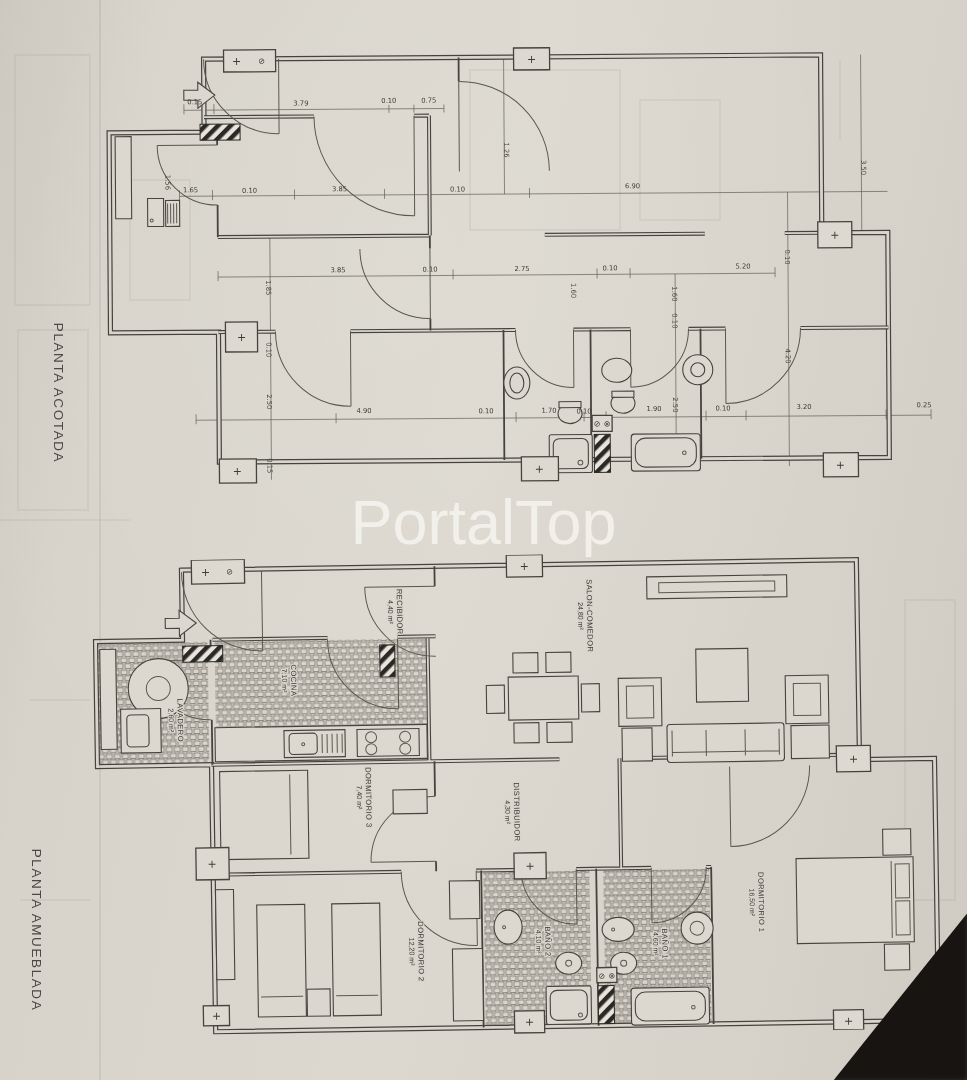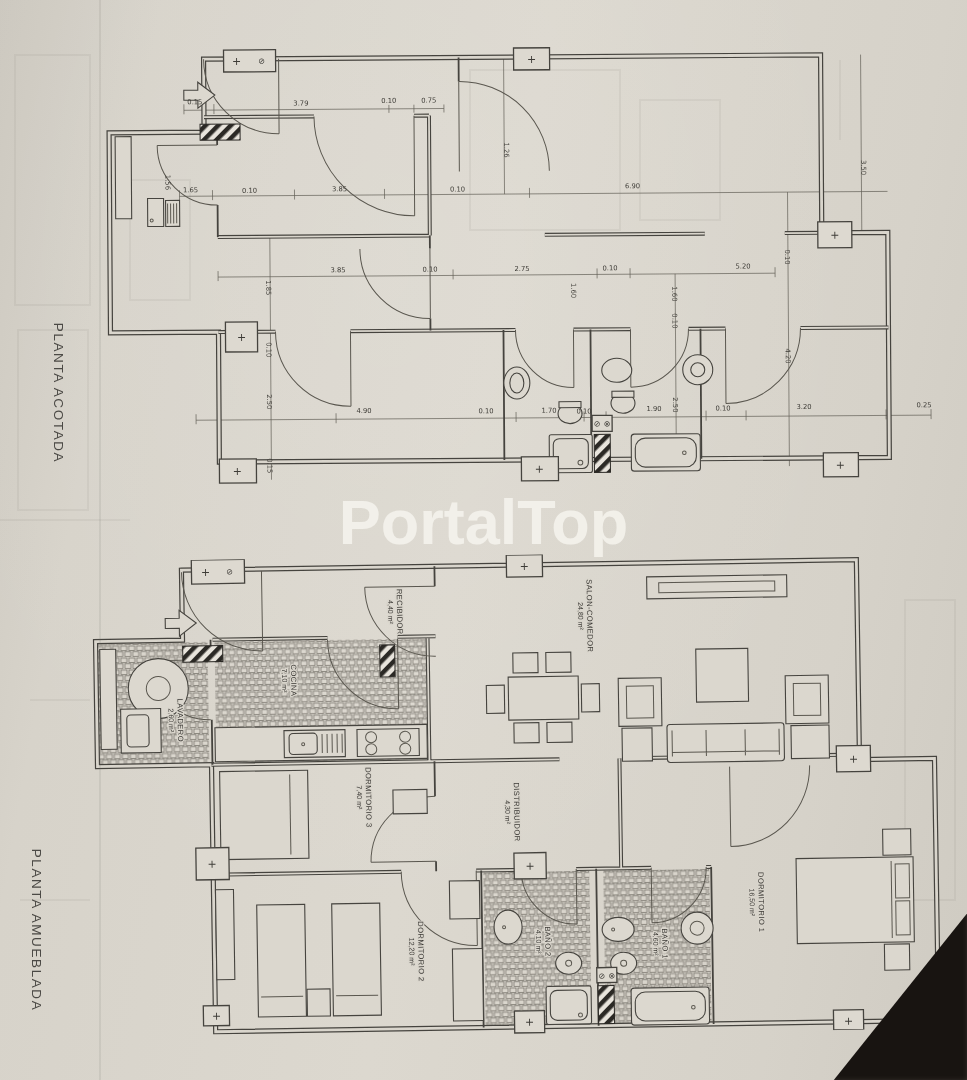--- a/index.html
+++ b/index.html
@@ -20,7 +20,7 @@
   #side-top{left:58px;top:393px;}
   #side-bottom{left:36px;top:930px;}
   .watermark{position:absolute;left:0;right:0;top:486px;text-align:center;
-    font-size:63px;font-weight:700;color:#f4f2ec;opacity:.93;letter-spacing:0px;}
+    font-size:63px;font-weight:400;color:#f4f2ec;opacity:.93;letter-spacing:0px;}
   .corner-shadow{position:absolute;right:0;bottom:0;width:200px;height:180px;
     background:#181411;clip-path:polygon(100% 0%,28% 100%,100% 100%);
     filter:blur(4px);transform:translate(6px,6px);}

